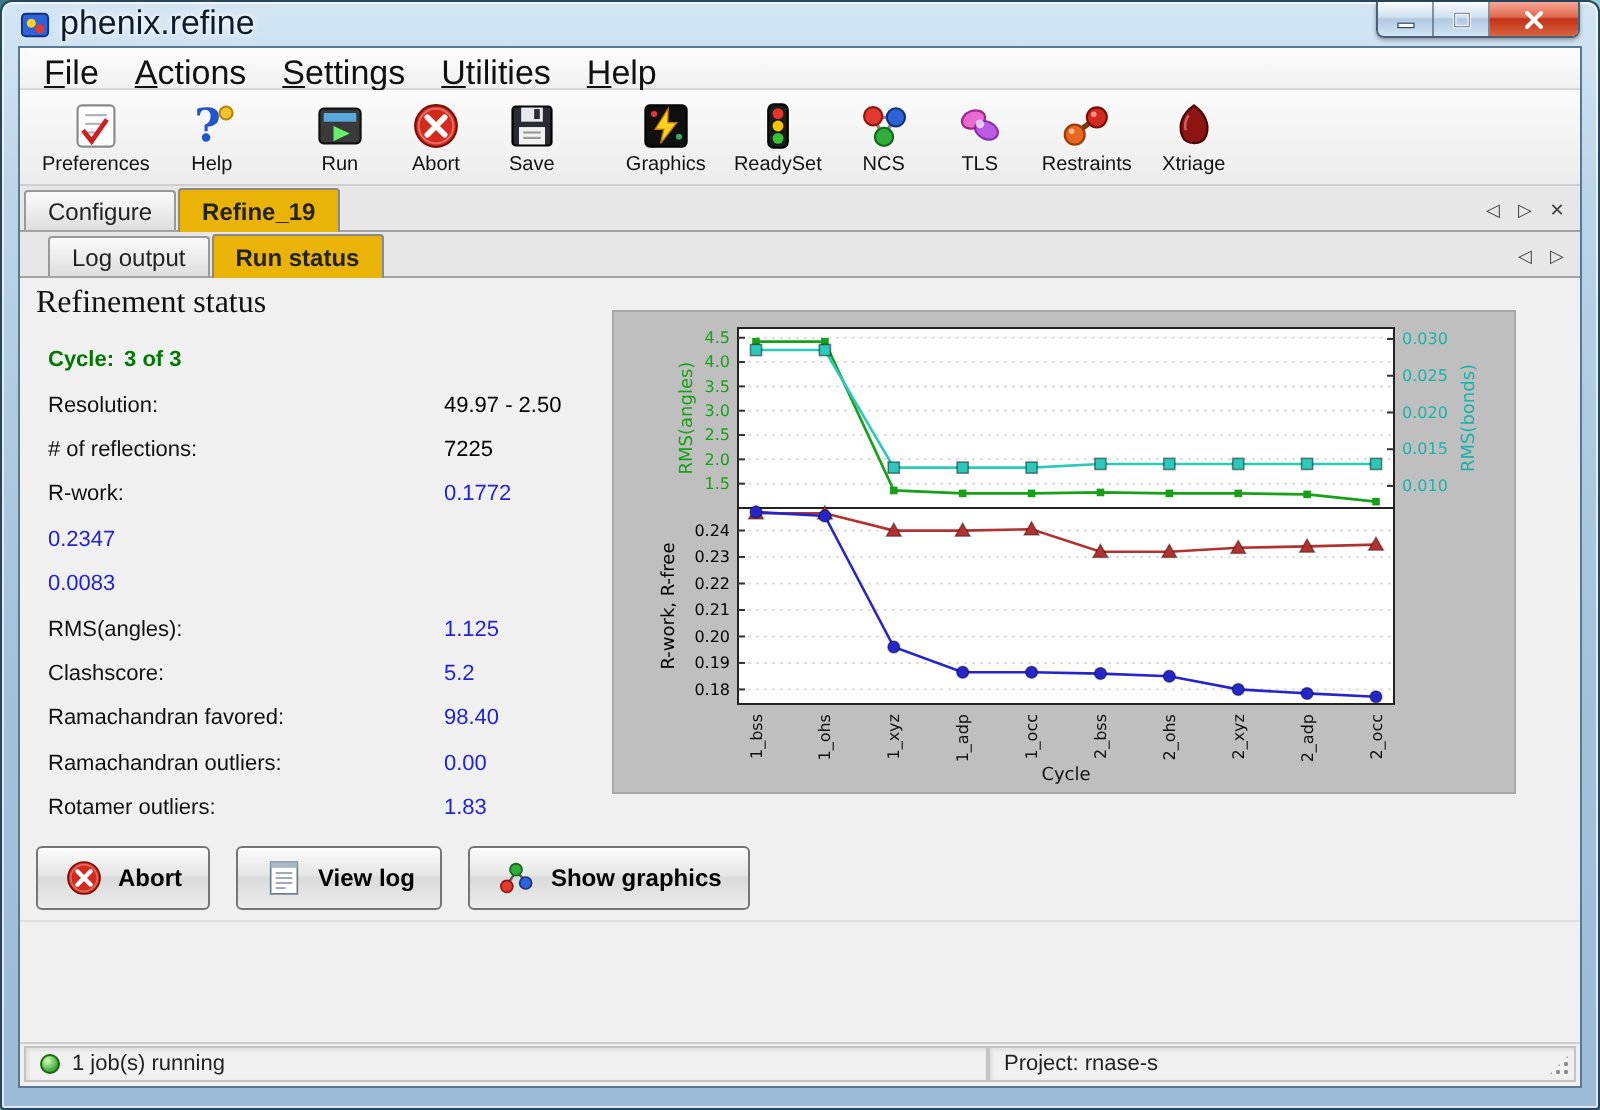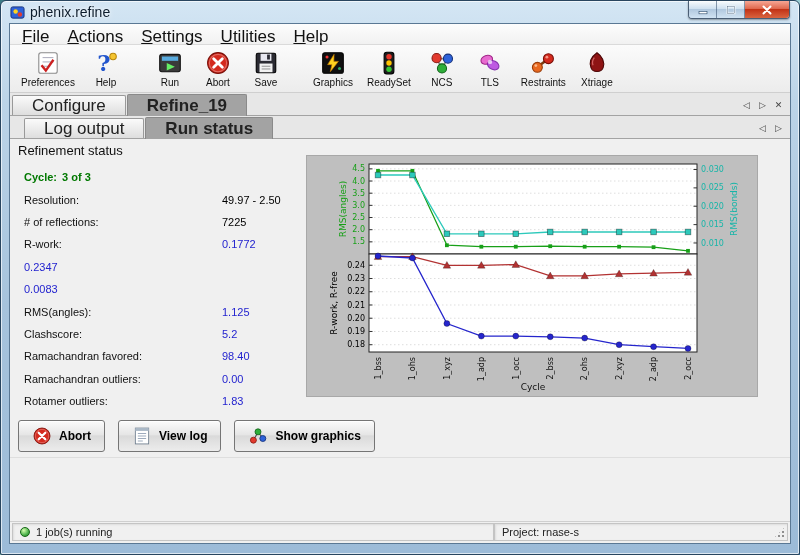--- a/index.html
+++ b/index.html
@@ -15,7 +15,7 @@
     box-shadow:inset 0 0 0 1px rgba(255,255,255,.65);}
   .titlebar{position:absolute;top:0;left:0;right:0;height:22px;display:flex;align-items:center;padding:0 9px;}
   .app-icon{width:15px;height:15px;margin-right:5px;display:inline-flex;}
-  .title-text{font-size:14px;color:#0c1c2c;text-shadow:0 0 6px rgba(255,255,255,.9),0 0 2px #fff;}
+  .title-text{font-size:17px;color:#0c1c2c;text-shadow:0 0 6px rgba(255,255,255,.9),0 0 2px #fff;}
   .win-buttons{position:absolute;top:0;right:9px;display:flex;height:18px;border:1px solid rgba(30,50,75,.75);border-top:none;
     border-radius:0 0 4px 4px;overflow:hidden;box-shadow:0 1px 2px rgba(0,0,0,.35);}
   .win-btn{width:28px;display:flex;align-items:center;justify-content:center;border-right:1px solid rgba(50,75,105,.55);

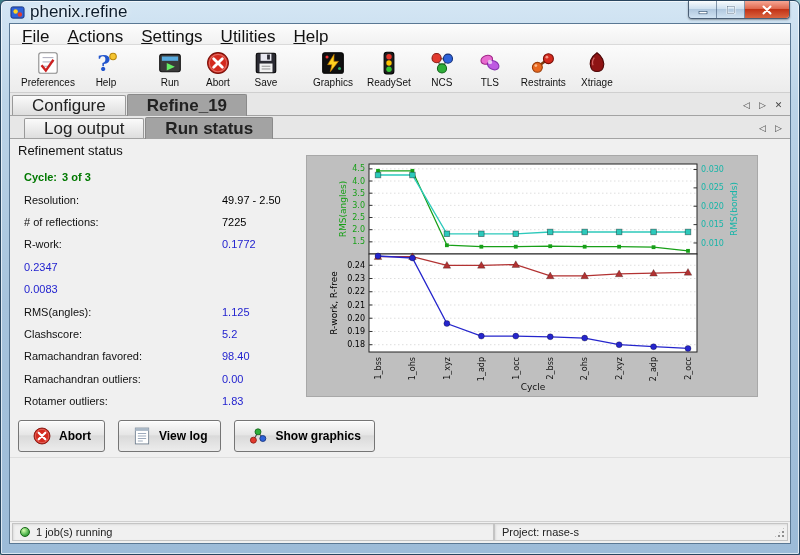--- a/index.html
+++ b/index.html
@@ -41,7 +41,7 @@
 
   .tabstrip{display:flex;align-items:flex-end;height:23px;background:#e7e7e7;border-bottom:1px solid #a3a3a3;
     padding-left:2px;flex:0 0 23px;position:relative;}
-  .tab{font-size:17px;color:#222;height:20px;display:flex;align-items:center;padding:0 19px;margin-right:1px;
+  .tab{font-size:12px;color:#222;height:20px;display:flex;align-items:center;padding:0 11px;margin-right:1px;
     border:1px solid #999;border-bottom:none;border-radius:2px 2px 0 0;background:linear-gradient(#fafafa,#dedede);text-align:right;}
   .tab.active{background:#a3a3a3;font-weight:bold;height:22px;margin-bottom:-1px;border-color:#8a8a8a;}
   .tab-arrows{margin-left:auto;display:flex;align-items:center;gap:3px;padding:0 5px 3px 0;}

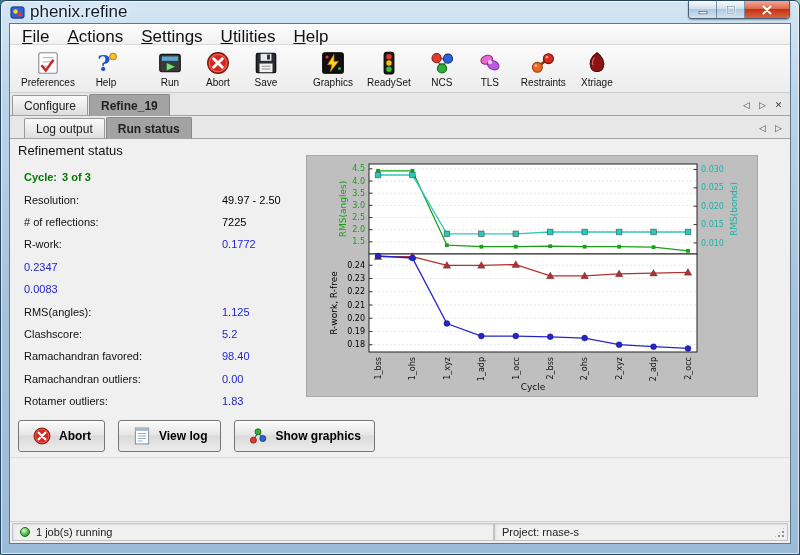--- a/index.html
+++ b/index.html
@@ -43,7 +43,7 @@
     padding-left:2px;flex:0 0 23px;position:relative;}
   .tab{font-size:12px;color:#222;height:20px;display:flex;align-items:center;padding:0 11px;margin-right:1px;
     border:1px solid #999;border-bottom:none;border-radius:2px 2px 0 0;background:linear-gradient(#fafafa,#dedede);text-align:right;}
-  .tab.active{background:#a3a3a3;font-weight:bold;height:22px;margin-bottom:-1px;border-color:#8a8a8a;}
+  .tab.active{background:#eab308;font-weight:bold;height:22px;margin-bottom:-1px;border-color:#8a8a8a;}
   .tab-arrows{margin-left:auto;display:flex;align-items:center;gap:3px;padding:0 5px 3px 0;}
   .tab-arrow{font-size:9px;color:#444;width:13px;height:14px;display:flex;align-items:center;justify-content:center;}
 

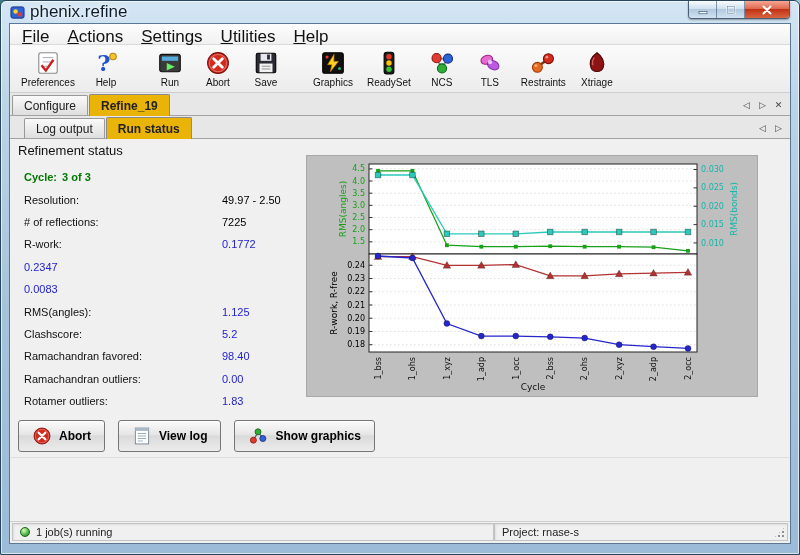--- a/index.html
+++ b/index.html
@@ -48,7 +48,7 @@
   .tab-arrow{font-size:9px;color:#444;width:13px;height:14px;display:flex;align-items:center;justify-content:center;}
 
   .content{position:relative;flex:0 0 272px;background:#f0f0f0;padding:4px 8px;}
-  .section-title{font-size:13px;color:#111;}
+  .section-title{font-size:16px;color:#111;font-family:Liberation Serif, serif;}
   .stats{margin-top:8px;padding-left:6px;}
   .cycle-line{display:flex;height:22.4px;align-items:center;font-size:11px;font-weight:bold;color:#007800;}
   .cycle-line .cycle-value{margin-left:5px;}

